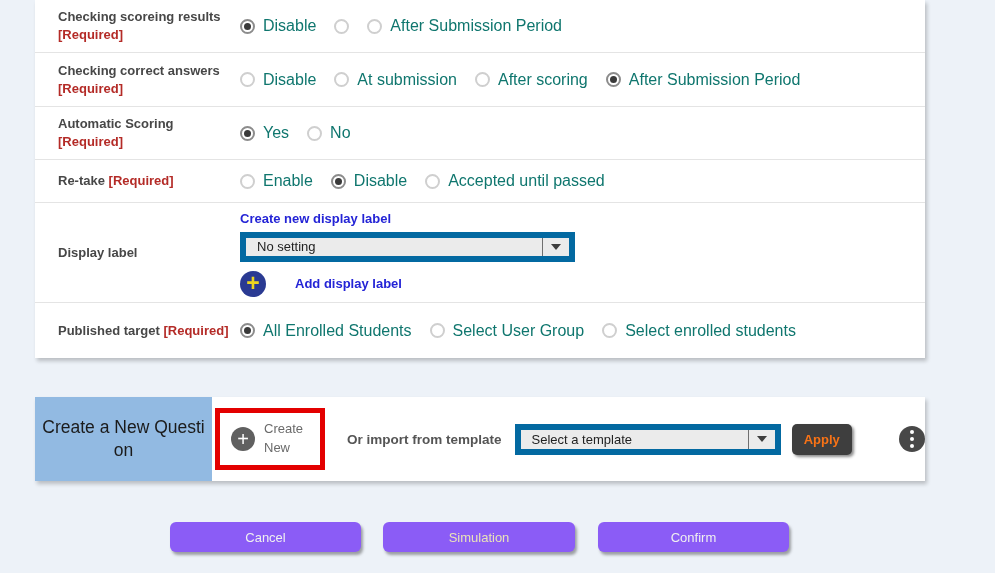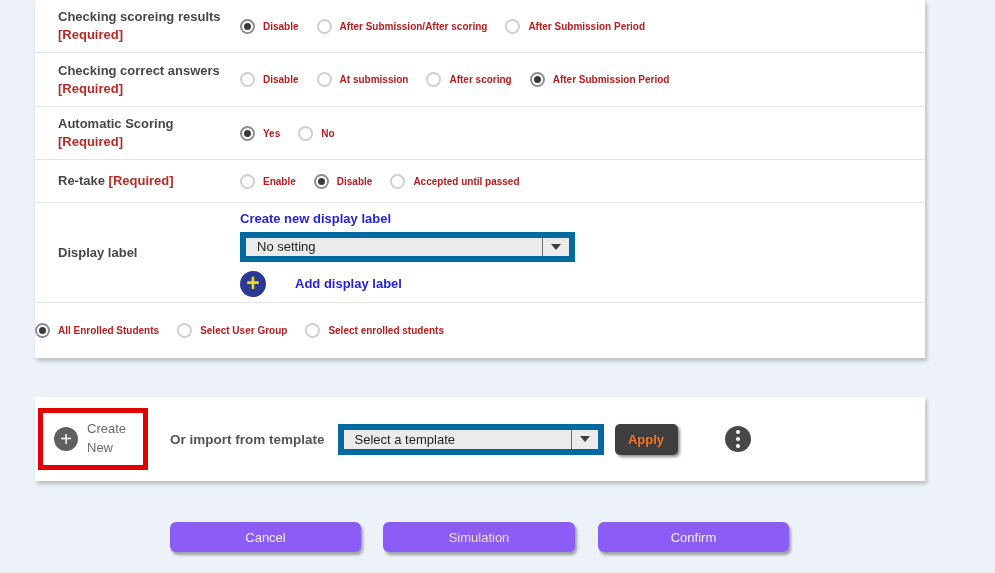--- a/index.html
+++ b/index.html
@@ -61,7 +61,7 @@
   .radio.checked::after {
     content: ""; width: 7px; height: 7px; border-radius: 50%; background: #3a3a3a;
   }
-  .radio-label { font-size: 10px; color: #b91c1c; white-space: nowrap; font-weight: bold; }
+  .radio-label { font-size: 16px; color: #0f766e; white-space: nowrap; }
 
   
   .dl-controls { display: block; }

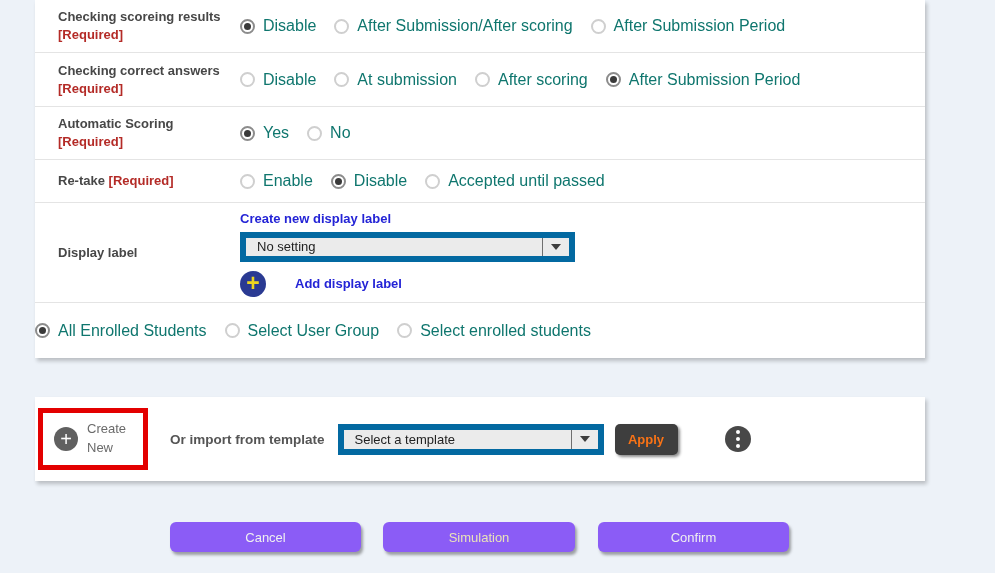--- a/index.html
+++ b/index.html
@@ -187,7 +187,6 @@
       </label>
       <label class="radio-opt">
         <span class="radio"></span>
-        <span class="radio-label">After Submission/After scoring</span>
       </label>
       <label class="radio-opt">
         <span class="radio"></span>

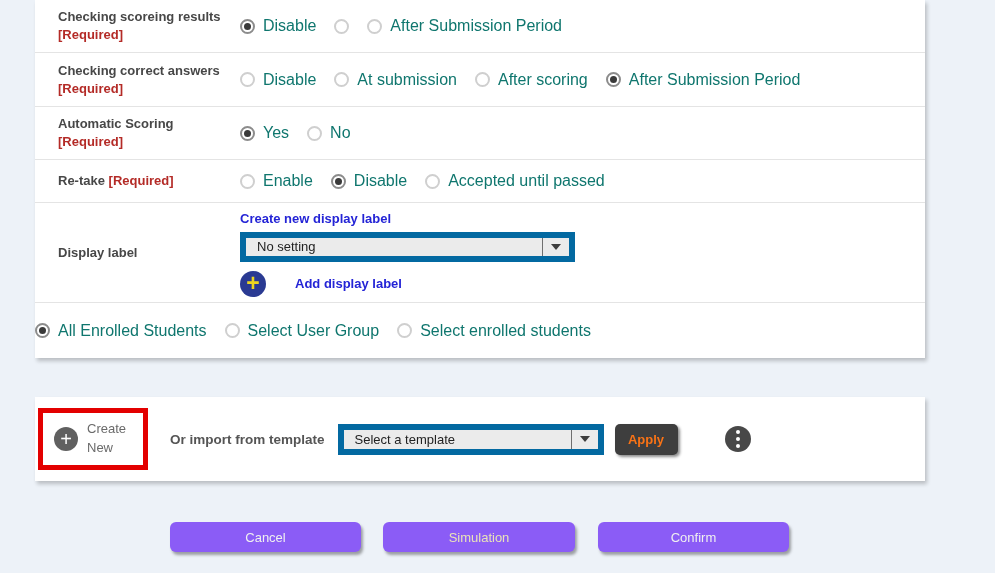--- a/index.html
+++ b/index.html
@@ -278,6 +278,10 @@
   </div>
 
   <div class="form-row h55">
+    <div class="label-cell">
+      <span>Published target</span>
+      <span class="req">[Required]</span>
+    </div>
     <div class="control-cell">
       <label class="radio-opt">
         <span class="radio checked"></span>

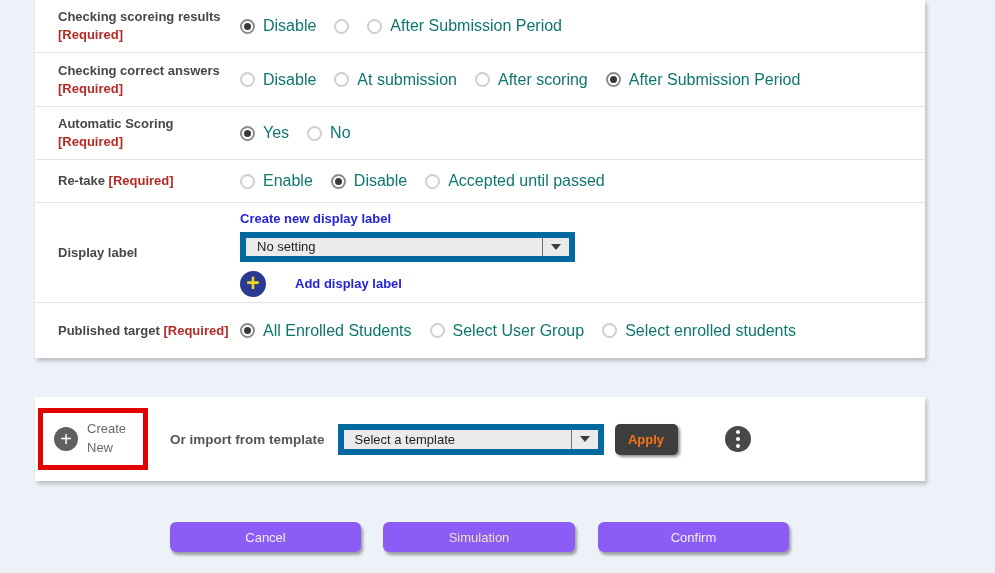--- a/index.html
+++ b/index.html
@@ -300,6 +300,7 @@
 </div>
 
 <div class="panel" id="create-panel">
+  <div class="section-title-block">Create a New Question</div>
 
   <div class="highlight-box">
     <div class="create-new-btn">

